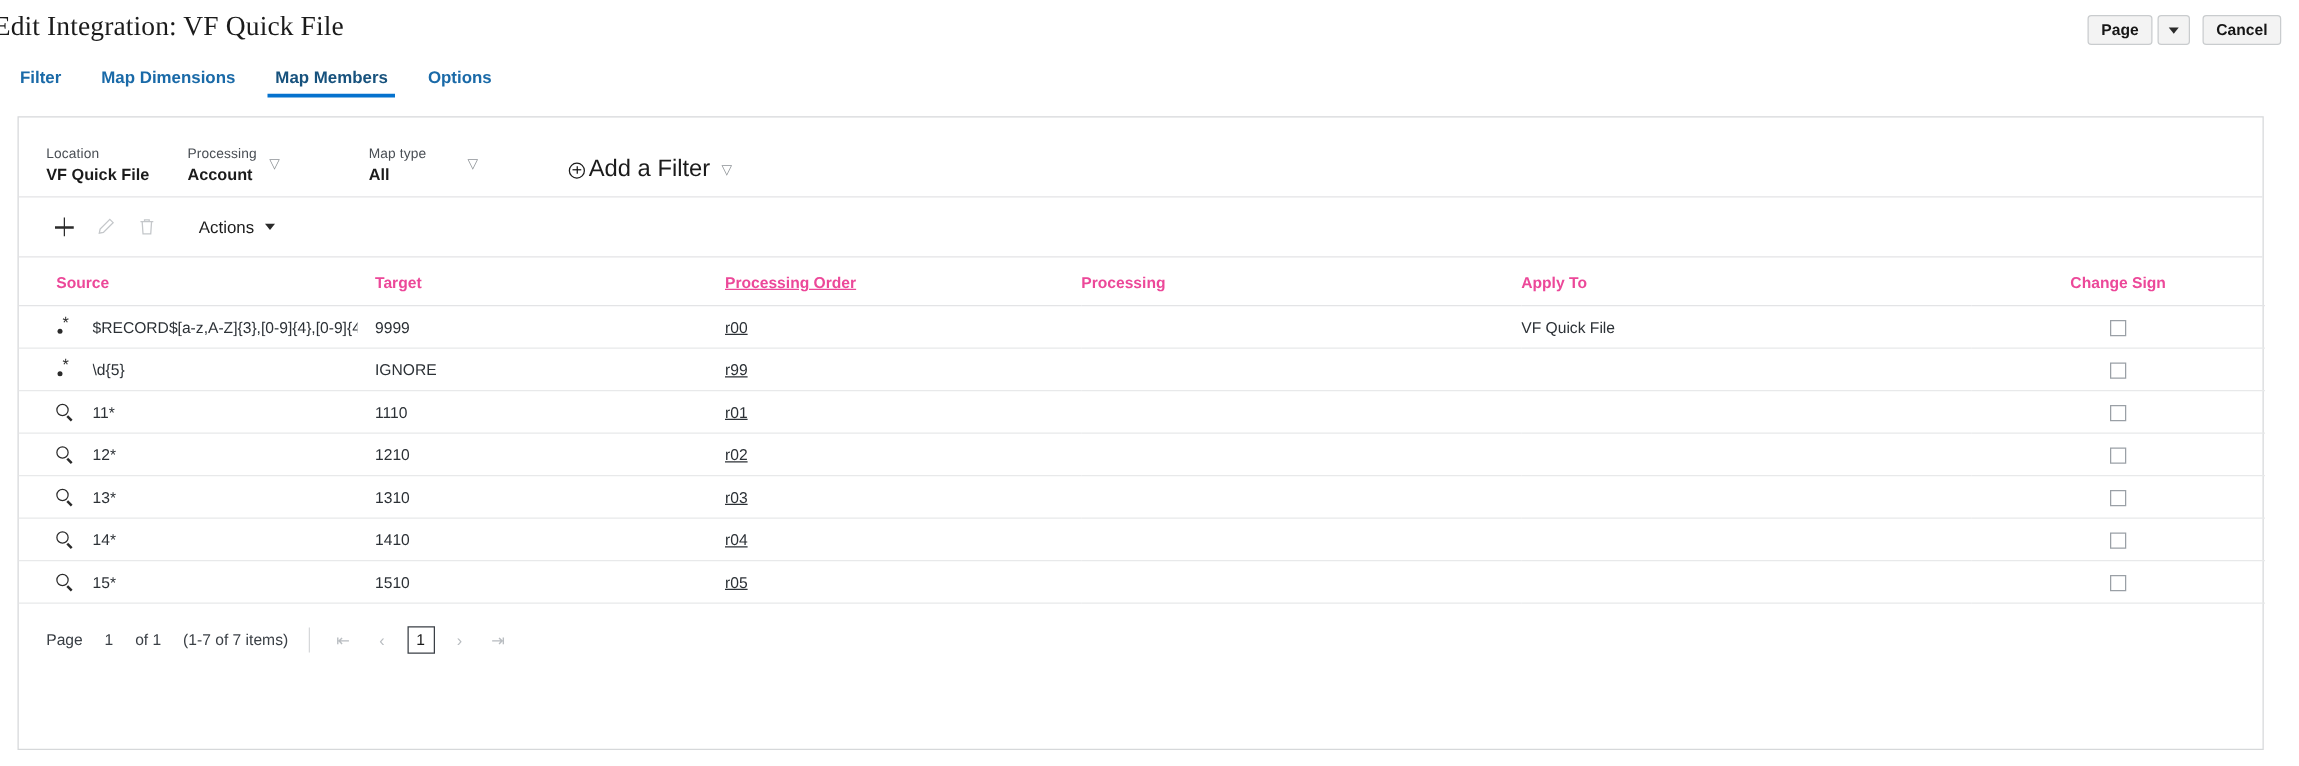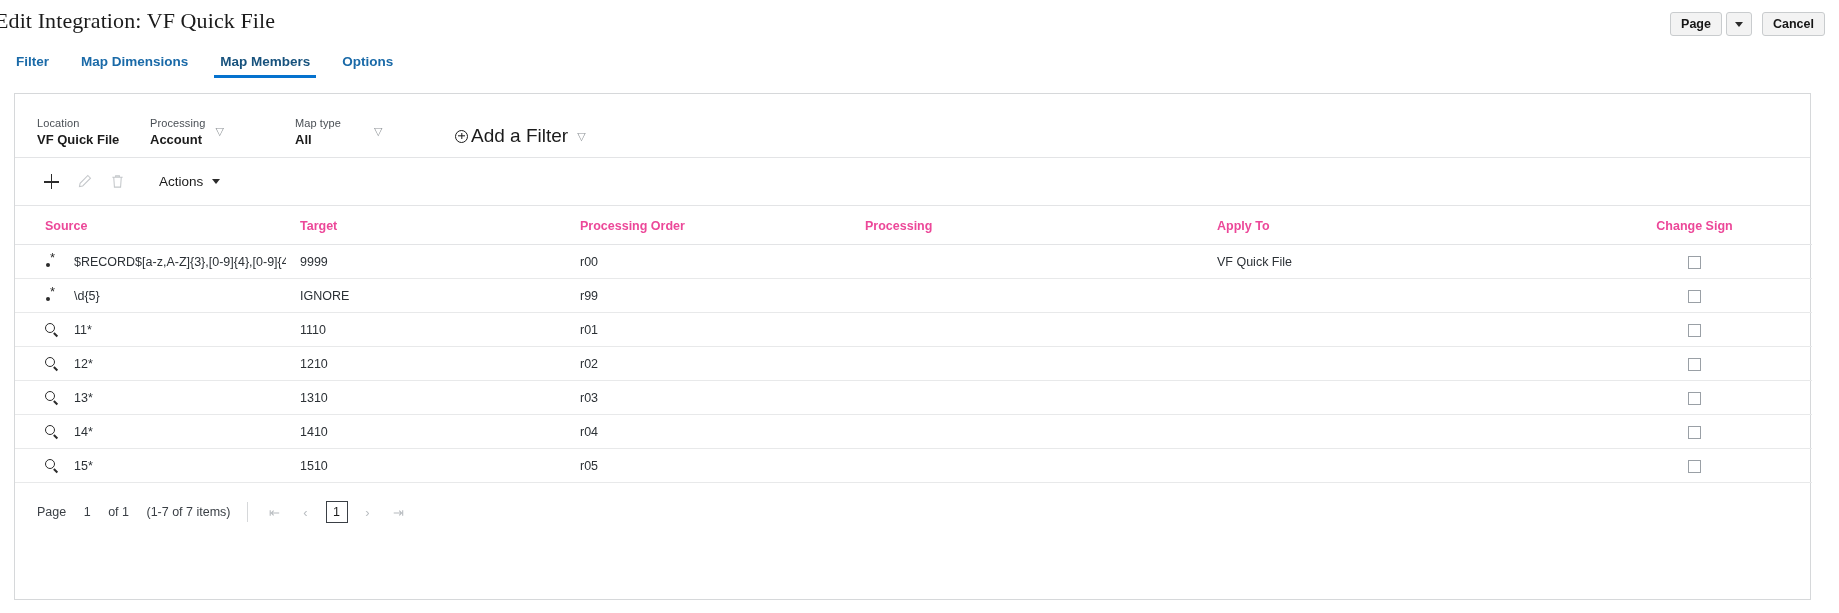--- a/index.html
+++ b/index.html
@@ -242,7 +242,7 @@
   }
   .col-source    { width: 285px; padding-left: 30px !important; }
   .col-target    { width: 280px; }
-  .col-order     { width: 285px; }
+  .col-order     { width: 285px; text-decoration: underline; }
   .col-desc      { width: 352px; }
   .col-apply     { width: 360px; }
   .col-sign      { width: 235px; text-align: center !important; }

